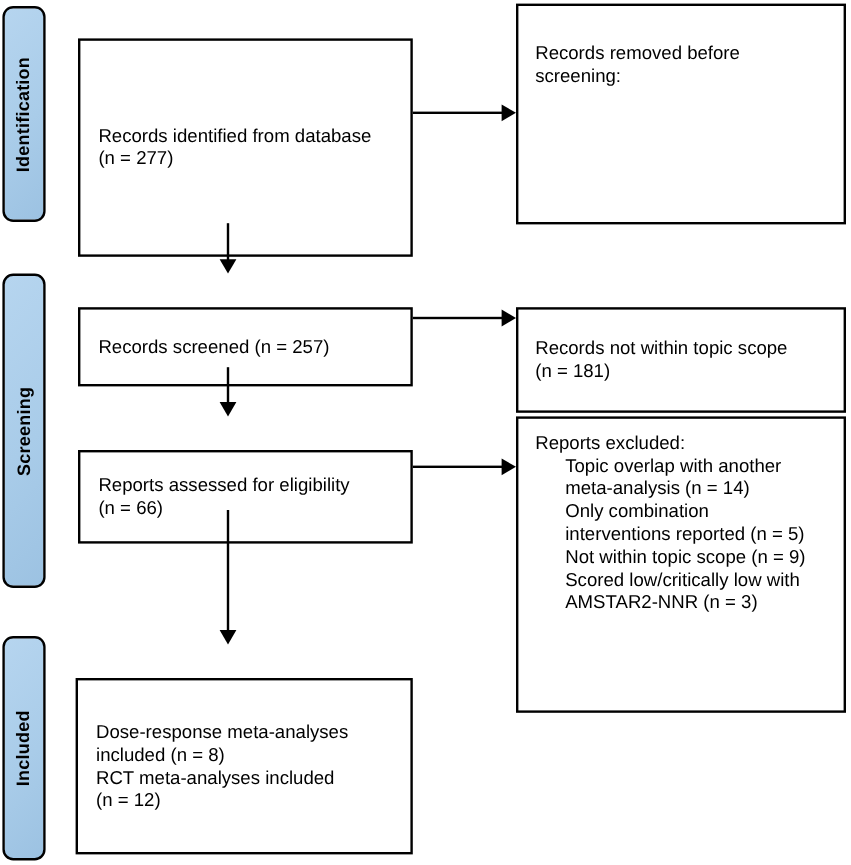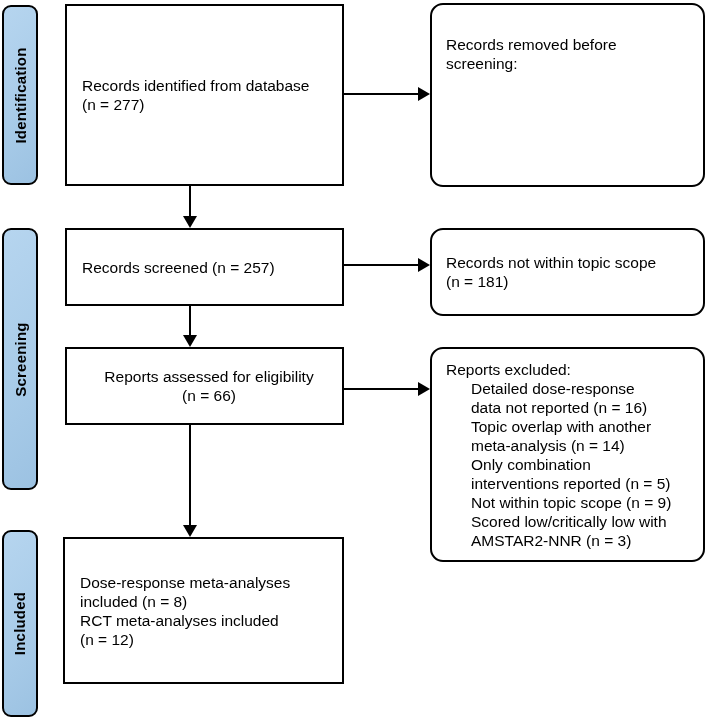--- a/index.html
+++ b/index.html
@@ -50,7 +50,7 @@
   .fbox.center { justify-content: center; }
   .box-text { white-space: pre-line; }
   .main-box { left: 65px; width: 279px; padding-left: 15px; padding-right: 6px; }
-  .side-box { left: 430px; width: 275px; padding-left: 14px; padding-right: 6px; border-radius: 13px; }
+  .side-box { left: 430px; width: 275px; padding-left: 14px; padding-right: 6px; }
   .side-item { white-space: pre-line; padding-left: 25px; }
   
   .arrow-v { position: absolute; width: 14px; }

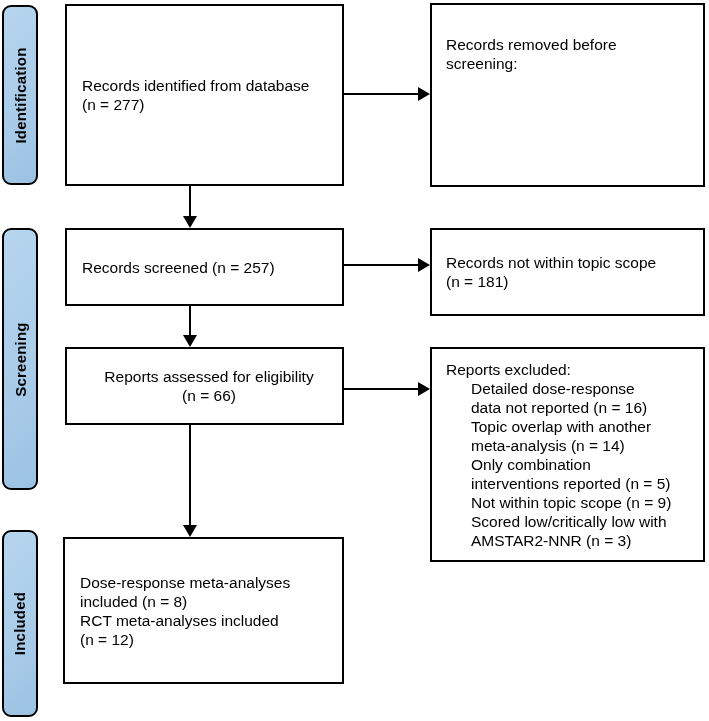--- a/index.html
+++ b/index.html
@@ -47,7 +47,7 @@
     display: flex;
     flex-direction: column;
   }
-  .fbox.center { justify-content: center; }
+  .fbox.center { justify-content: center; margin-top: 28px; }
   .box-text { white-space: pre-line; }
   .main-box { left: 65px; width: 279px; padding-left: 15px; padding-right: 6px; }
   .side-box { left: 430px; width: 275px; padding-left: 14px; padding-right: 6px; }

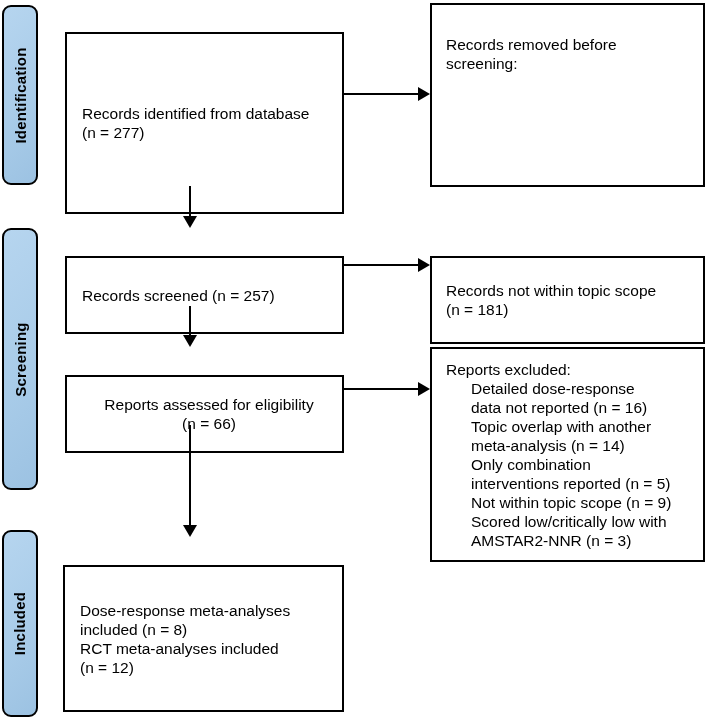--- a/index.html
+++ b/index.html
@@ -94,7 +94,7 @@
 (n = 277)</div>
   </div>
 
-  <div class="fbox main-box center" style="top:228px; height:78px;">
+  <div class="fbox main-box center" style="top:228px; height:66px;">
     <div class="box-text">Records screened (n = 257)</div>
   </div>
 

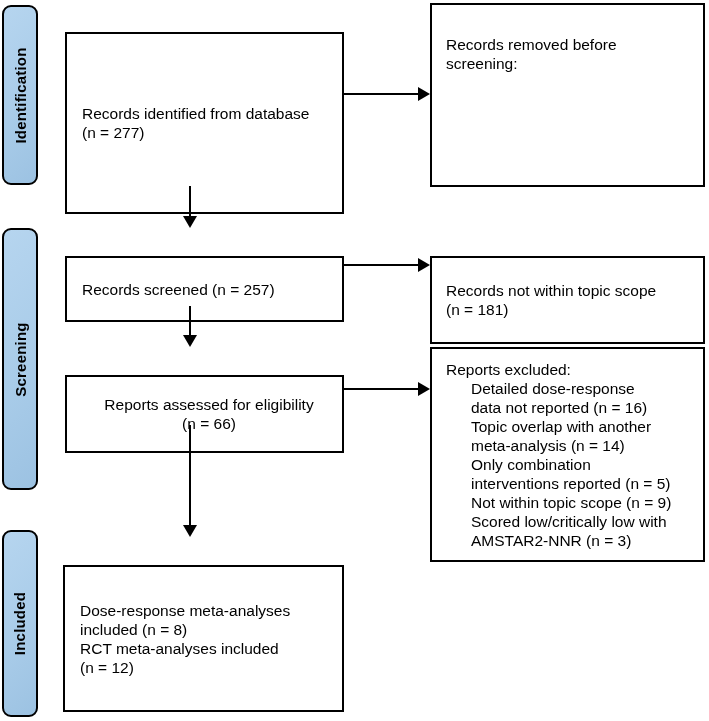--- a/index.html
+++ b/index.html
@@ -120,7 +120,7 @@
 (n = 181)</div>
   </div>
 
-  <div class="fbox side-box" style="top:347px; height:215px; padding-top:11px;">
+  <div class="fbox side-box" style="top:347px; height:247px; padding-top:11px;">
     <div class="box-text">Reports excluded:</div>
     <div class="side-item">Detailed dose-response
 data not reported (n = 16)</div>

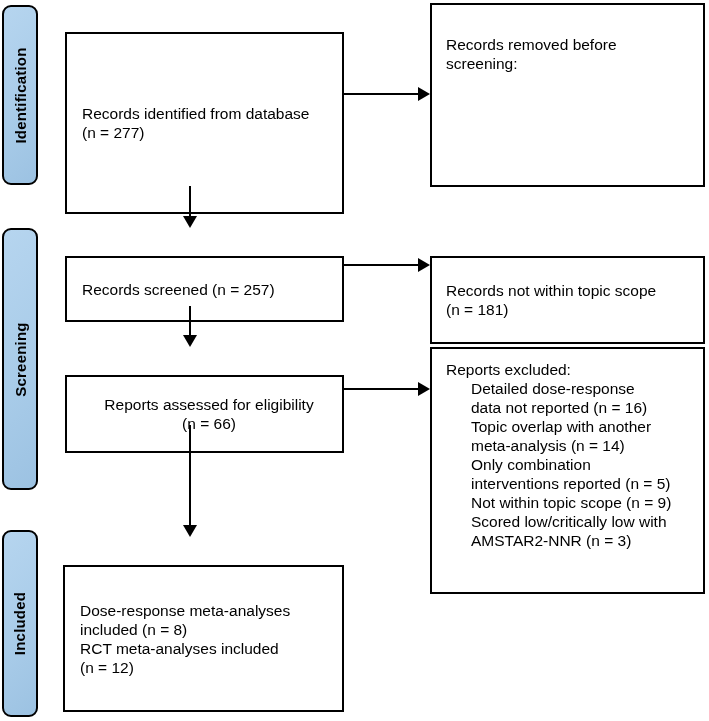--- a/index.html
+++ b/index.html
@@ -122,8 +122,6 @@
 
   <div class="fbox side-box" style="top:347px; height:247px; padding-top:11px;">
     <div class="box-text">Reports excluded:</div>
-    <div class="side-item">Detailed dose-response
-data not reported (n = 16)</div>
     <div class="side-item">Topic overlap with another
 meta-analysis (n = 14)</div>
     <div class="side-item">Only combination

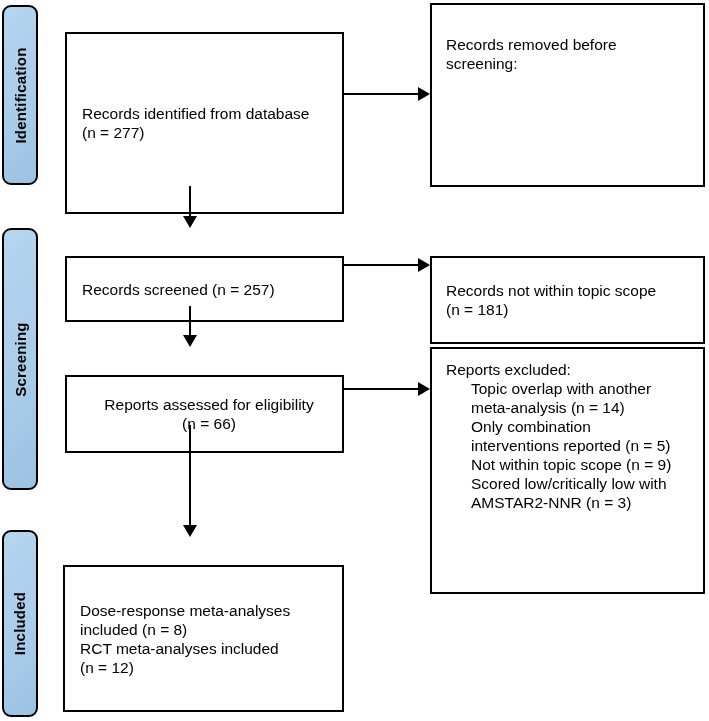--- a/index.html
+++ b/index.html
@@ -98,7 +98,7 @@
     <div class="box-text">Records screened (n = 257)</div>
   </div>
 
-  <div class="fbox main-box center" style="top:347px; height:78px;text-align:center;">
+  <div class="fbox main-box center" style="top:347px; height:78px;">
     <div class="box-text">Reports assessed for eligibility
 (n = 66)</div>
   </div>

